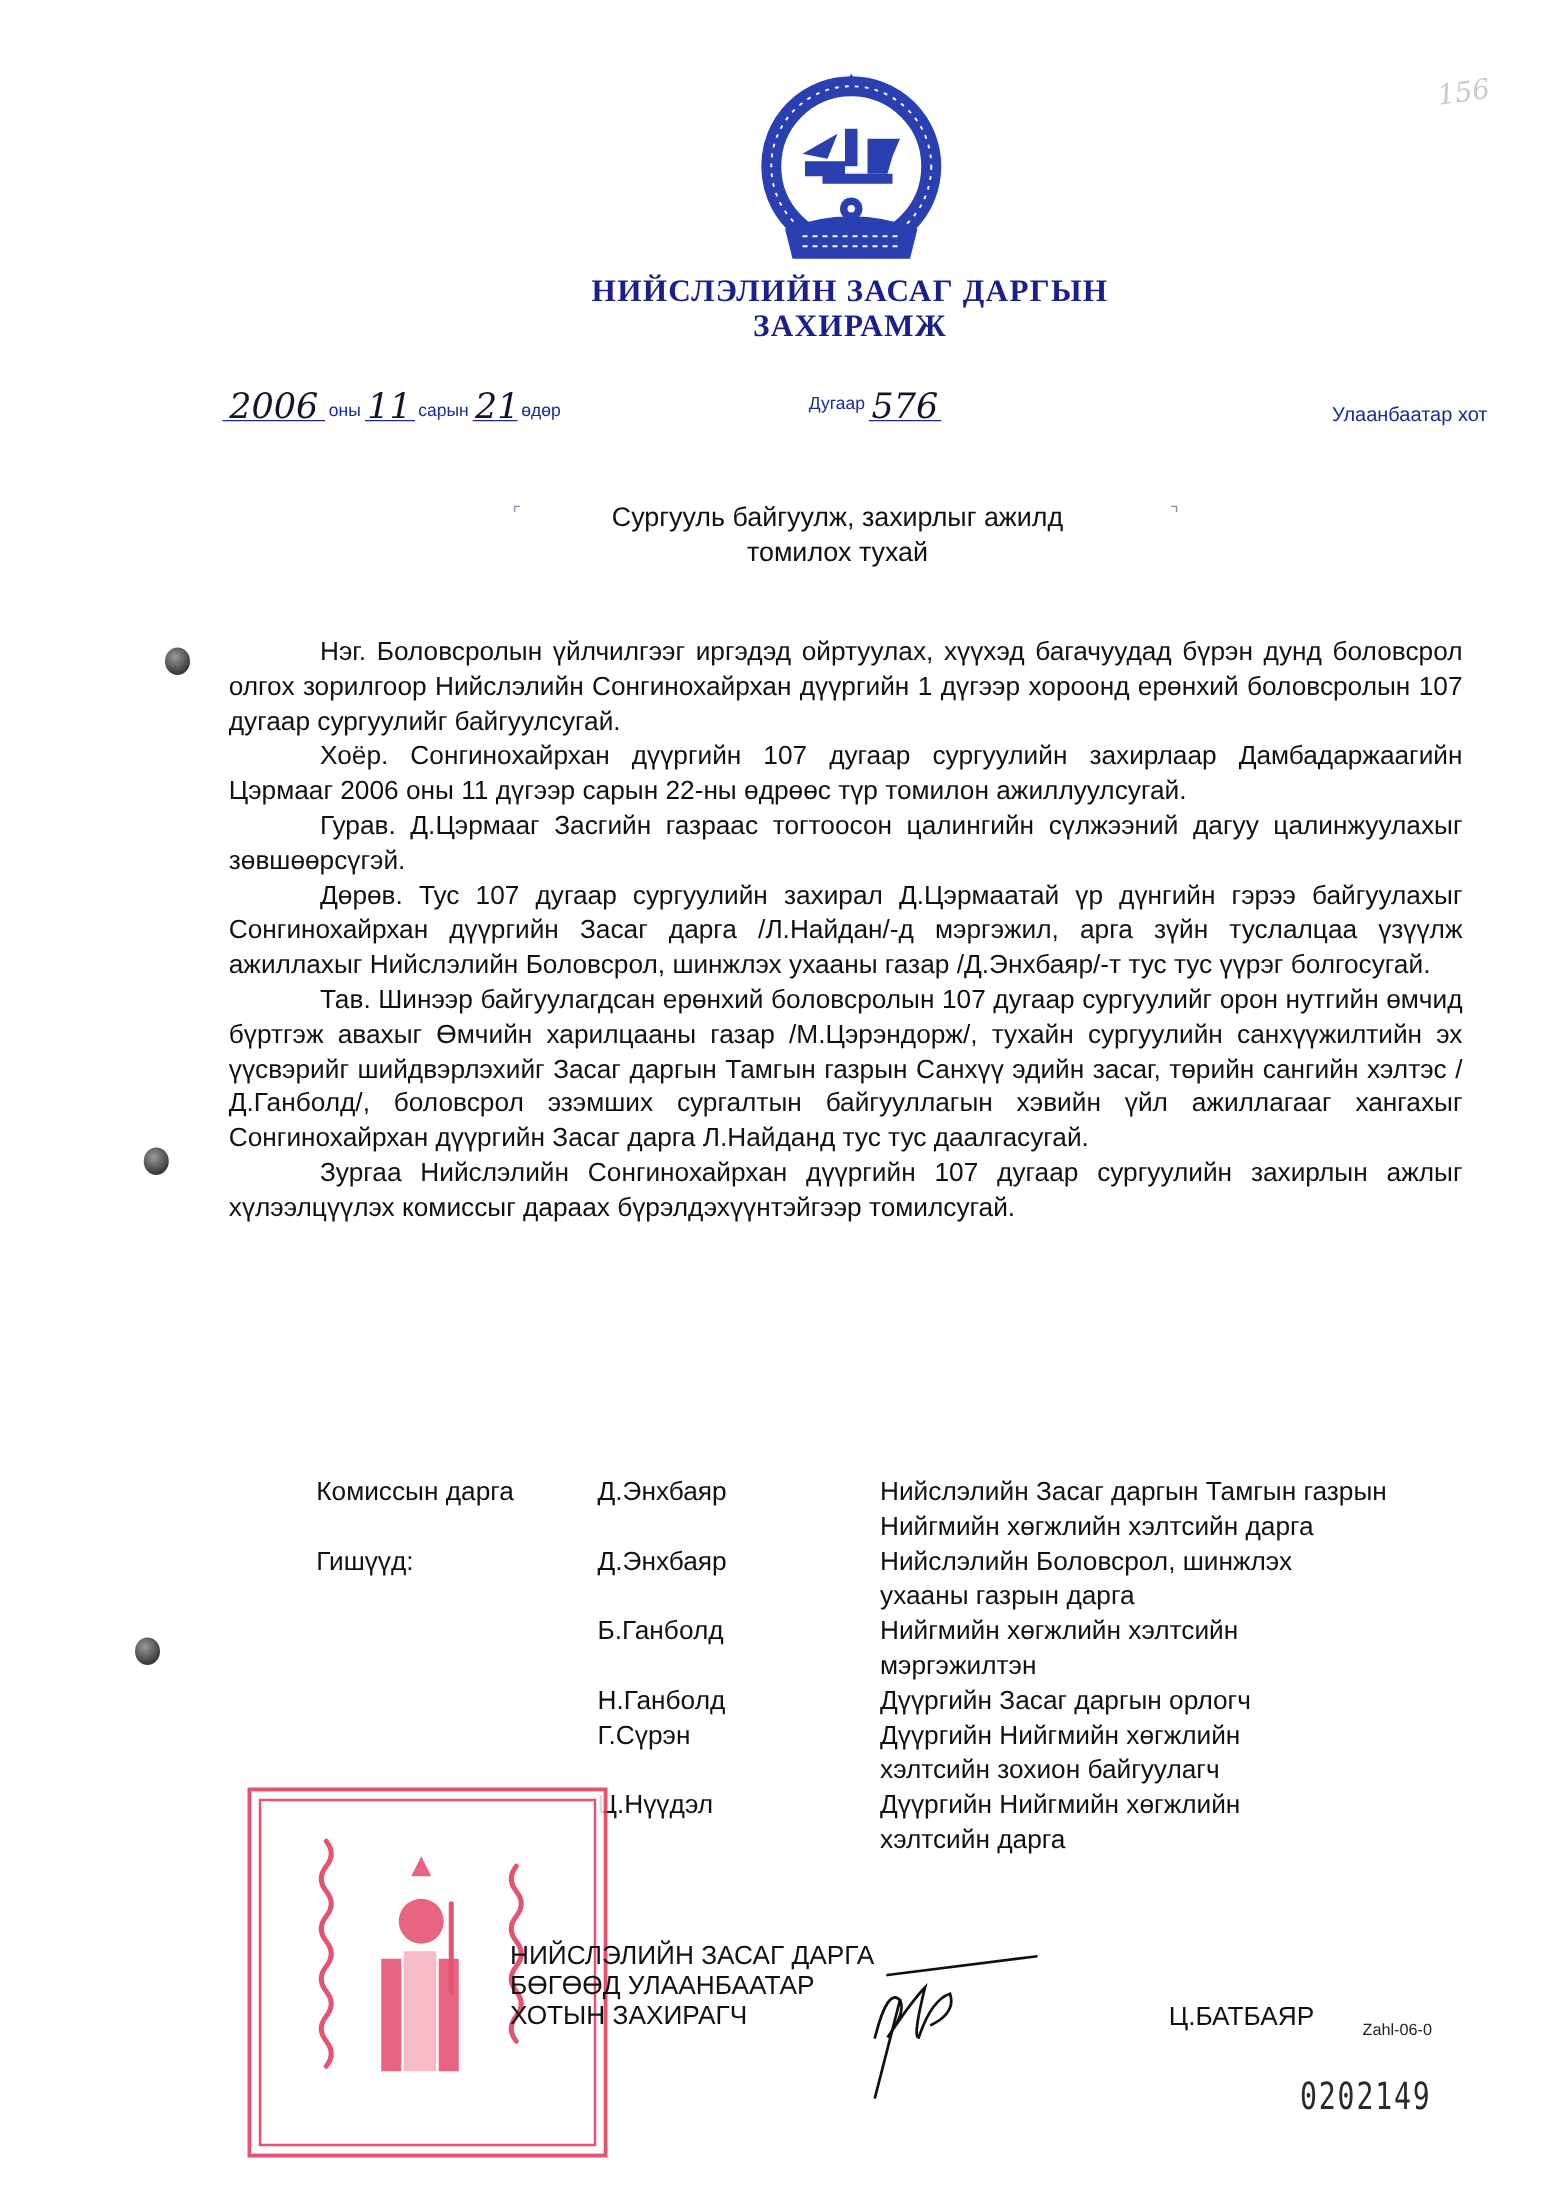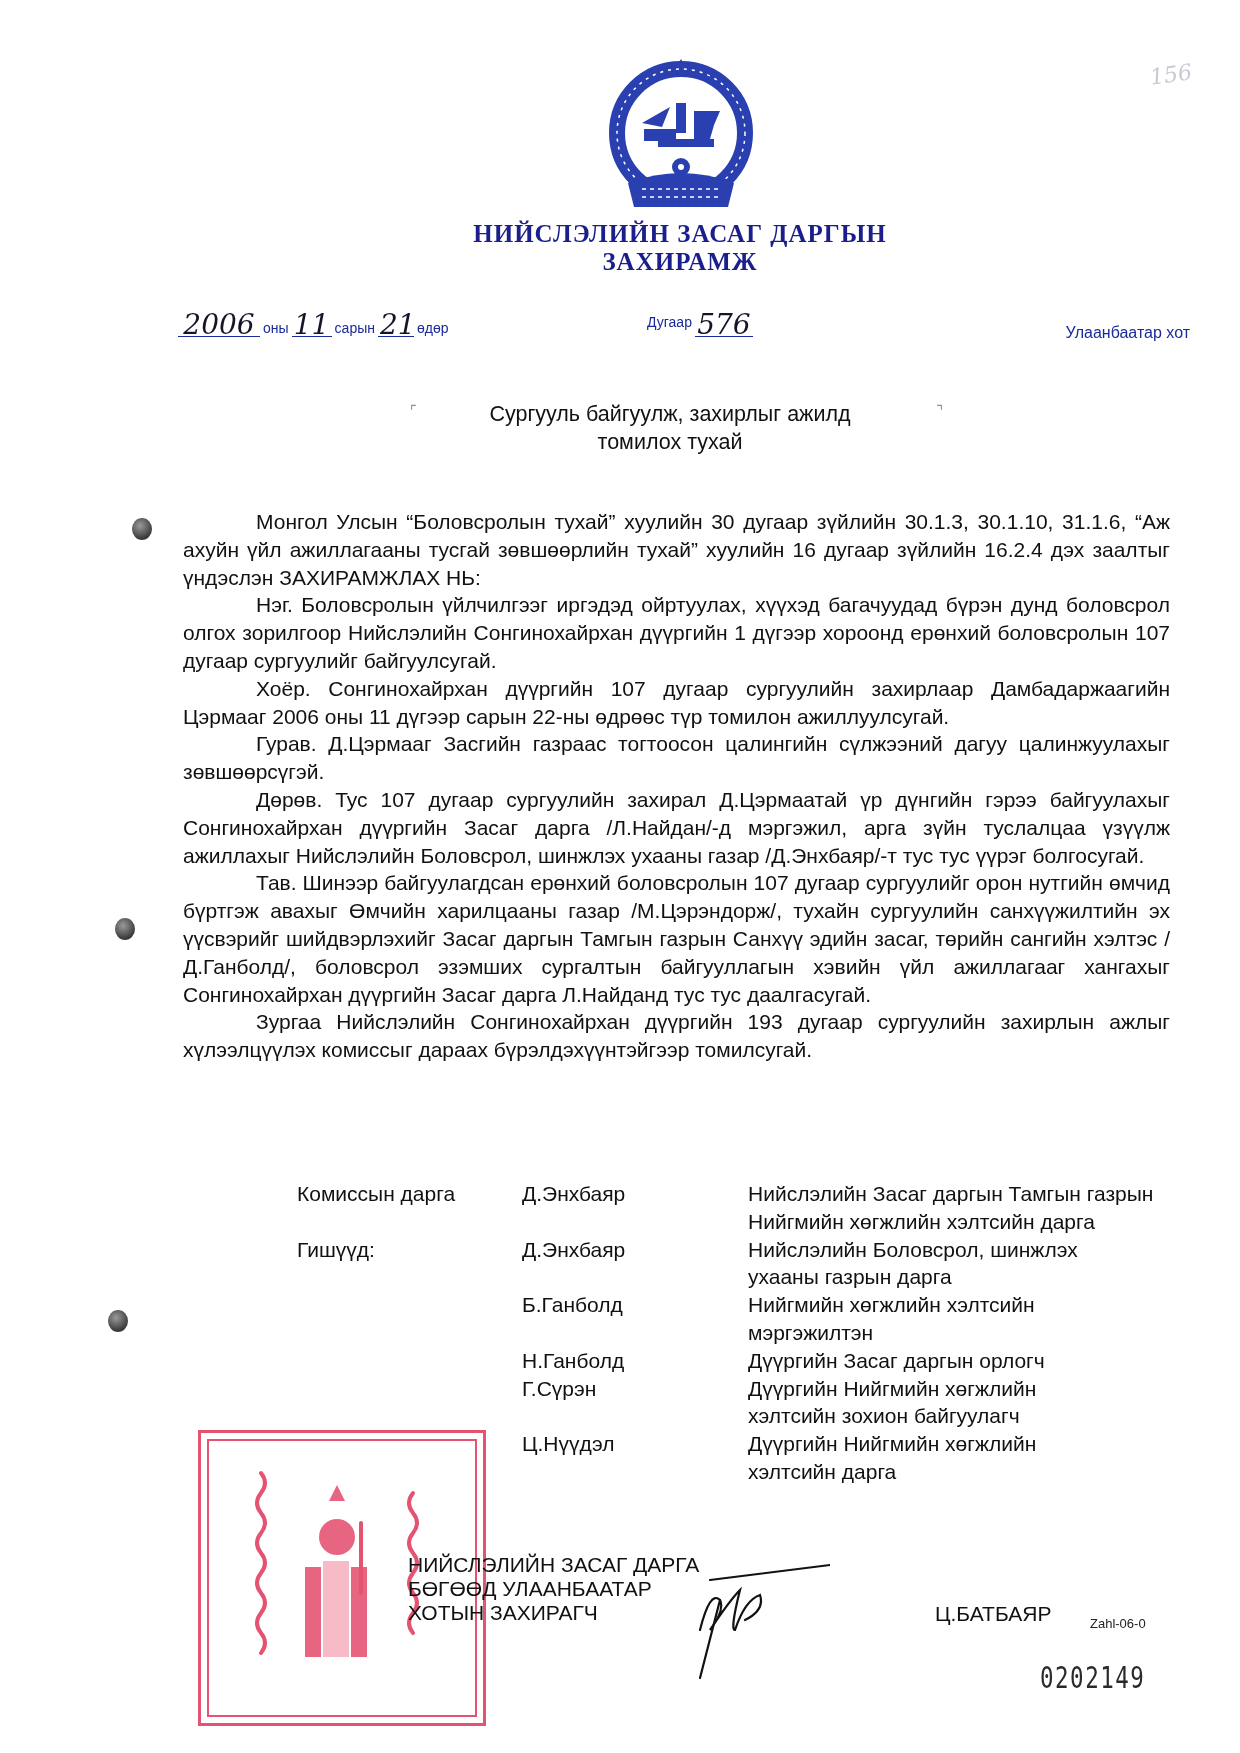--- a/index.html
+++ b/index.html
@@ -89,7 +89,6 @@
 <div class="abs dot" style="left:108px; top:1310px;"></div>
 
 <div class="abs body-text">
-  <p>Монгол Улсын “Боловсролын тухай” хуулийн 30 дугаар зүйлийн 30.1.3, 30.1.10, 31.1.6, “Аж ахуйн үйл ажиллагааны тусгай зөвшөөрлийн тухай” хуулийн 16 дугаар зүйлийн 16.2.4 дэх  заалтыг үндэслэн ЗАХИРАМЖЛАХ НЬ:</p>
   <p>Нэг. Боловсролын үйлчилгээг иргэдэд ойртуулах, хүүхэд багачуудад бүрэн дунд боловсрол олгох зорилгоор Нийслэлийн Сонгинохайрхан дүүргийн 1 дүгээр хороонд ерөнхий боловсролын 107 дугаар сургуулийг байгуулсугай.</p>
   <p>Хоёр. Сонгинохайрхан дүүргийн 107 дугаар сургуулийн захирлаар Дамбадаржаагийн Цэрмааг 2006 оны 11 дүгээр сарын 22-ны өдрөөс түр томилон ажиллуулсугай.</p>
   <p>Гурав. Д.Цэрмааг Засгийн газраас тогтоосон цалингийн сүлжээний дагуу цалинжуулахыг зөвшөөрсүгэй.</p>

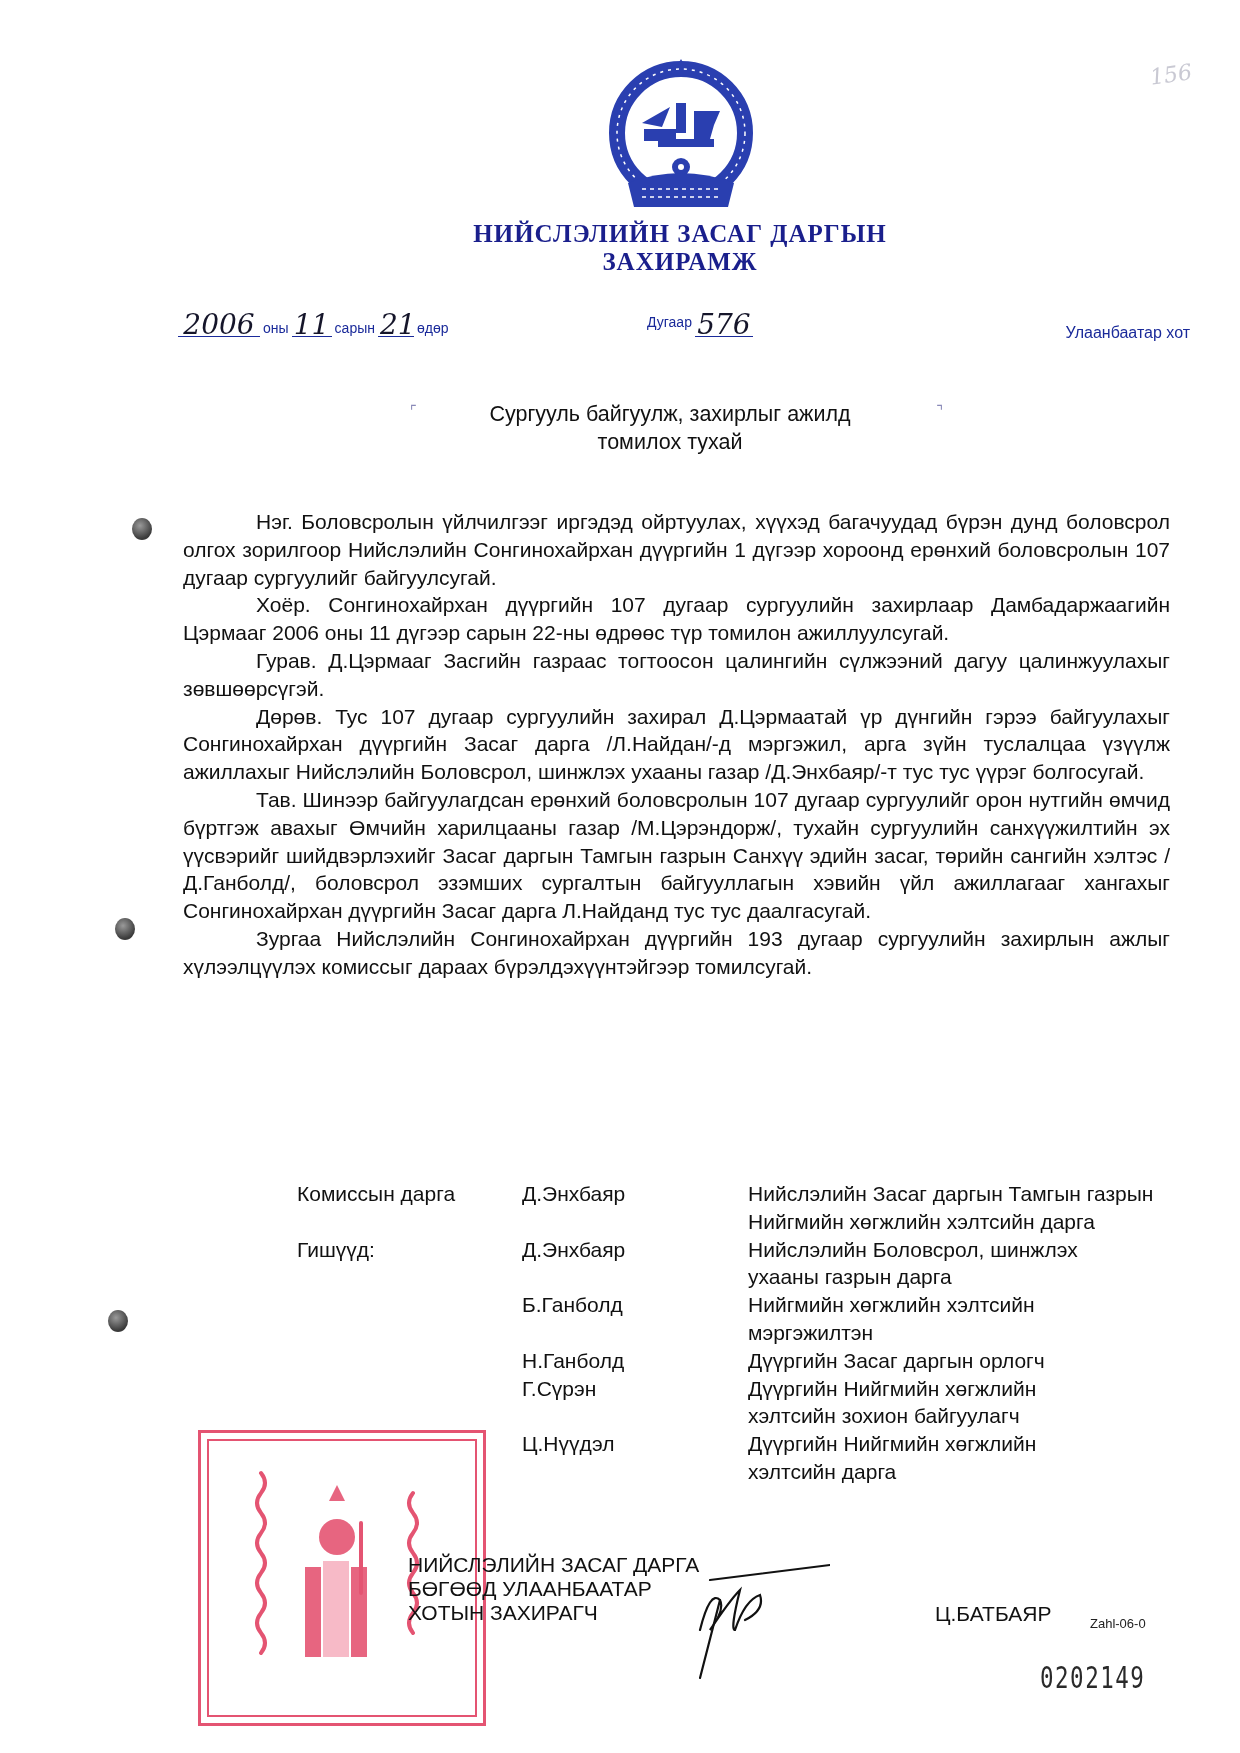--- a/index.html
+++ b/index.html
@@ -94,7 +94,7 @@
   <p>Гурав. Д.Цэрмааг Засгийн газраас тогтоосон цалингийн сүлжээний дагуу цалинжуулахыг зөвшөөрсүгэй.</p>
   <p>Дөрөв. Тус 107 дугаар сургуулийн захирал Д.Цэрмаатай үр дүнгийн гэрээ байгуулахыг Сонгинохайрхан дүүргийн Засаг дарга /Л.Найдан/-д  мэргэжил, арга зүйн туслалцаа үзүүлж  ажиллахыг Нийслэлийн Боловсрол, шинжлэх ухааны газар /Д.Энхбаяр/-т тус тус үүрэг болгосугай.</p>
   <p>Тав. Шинээр байгуулагдсан ерөнхий боловсролын 107 дугаар сургуулийг орон нутгийн өмчид бүртгэж авахыг Өмчийн харилцааны газар /М.Цэрэндорж/, тухайн сургуулийн санхүүжилтийн эх үүсвэрийг шийдвэрлэхийг Засаг даргын Тамгын газрын Санхүү эдийн засаг, төрийн сангийн хэлтэс /Д.Ганболд/, боловсрол эзэмших сургалтын байгууллагын хэвийн үйл ажиллагааг хангахыг Сонгинохайрхан дүүргийн Засаг дарга Л.Найданд тус тус даалгасугай.</p>
-  <p>Зургаа Нийслэлийн Сонгинохайрхан дүүргийн 193 дугаар сургуулийн захирлын ажлыг хүлээлцүүлэх комиссыг дараах бүрэлдэхүүнтэйгээр томилсугай.</p>
+  <p>Зургаа Нийслэлийн Сонгинохайрхан дүүргийн 107 дугаар сургуулийн захирлын ажлыг хүлээлцүүлэх комиссыг дараах бүрэлдэхүүнтэйгээр томилсугай.</p>
 </div>
 
 <div class="abs committee">

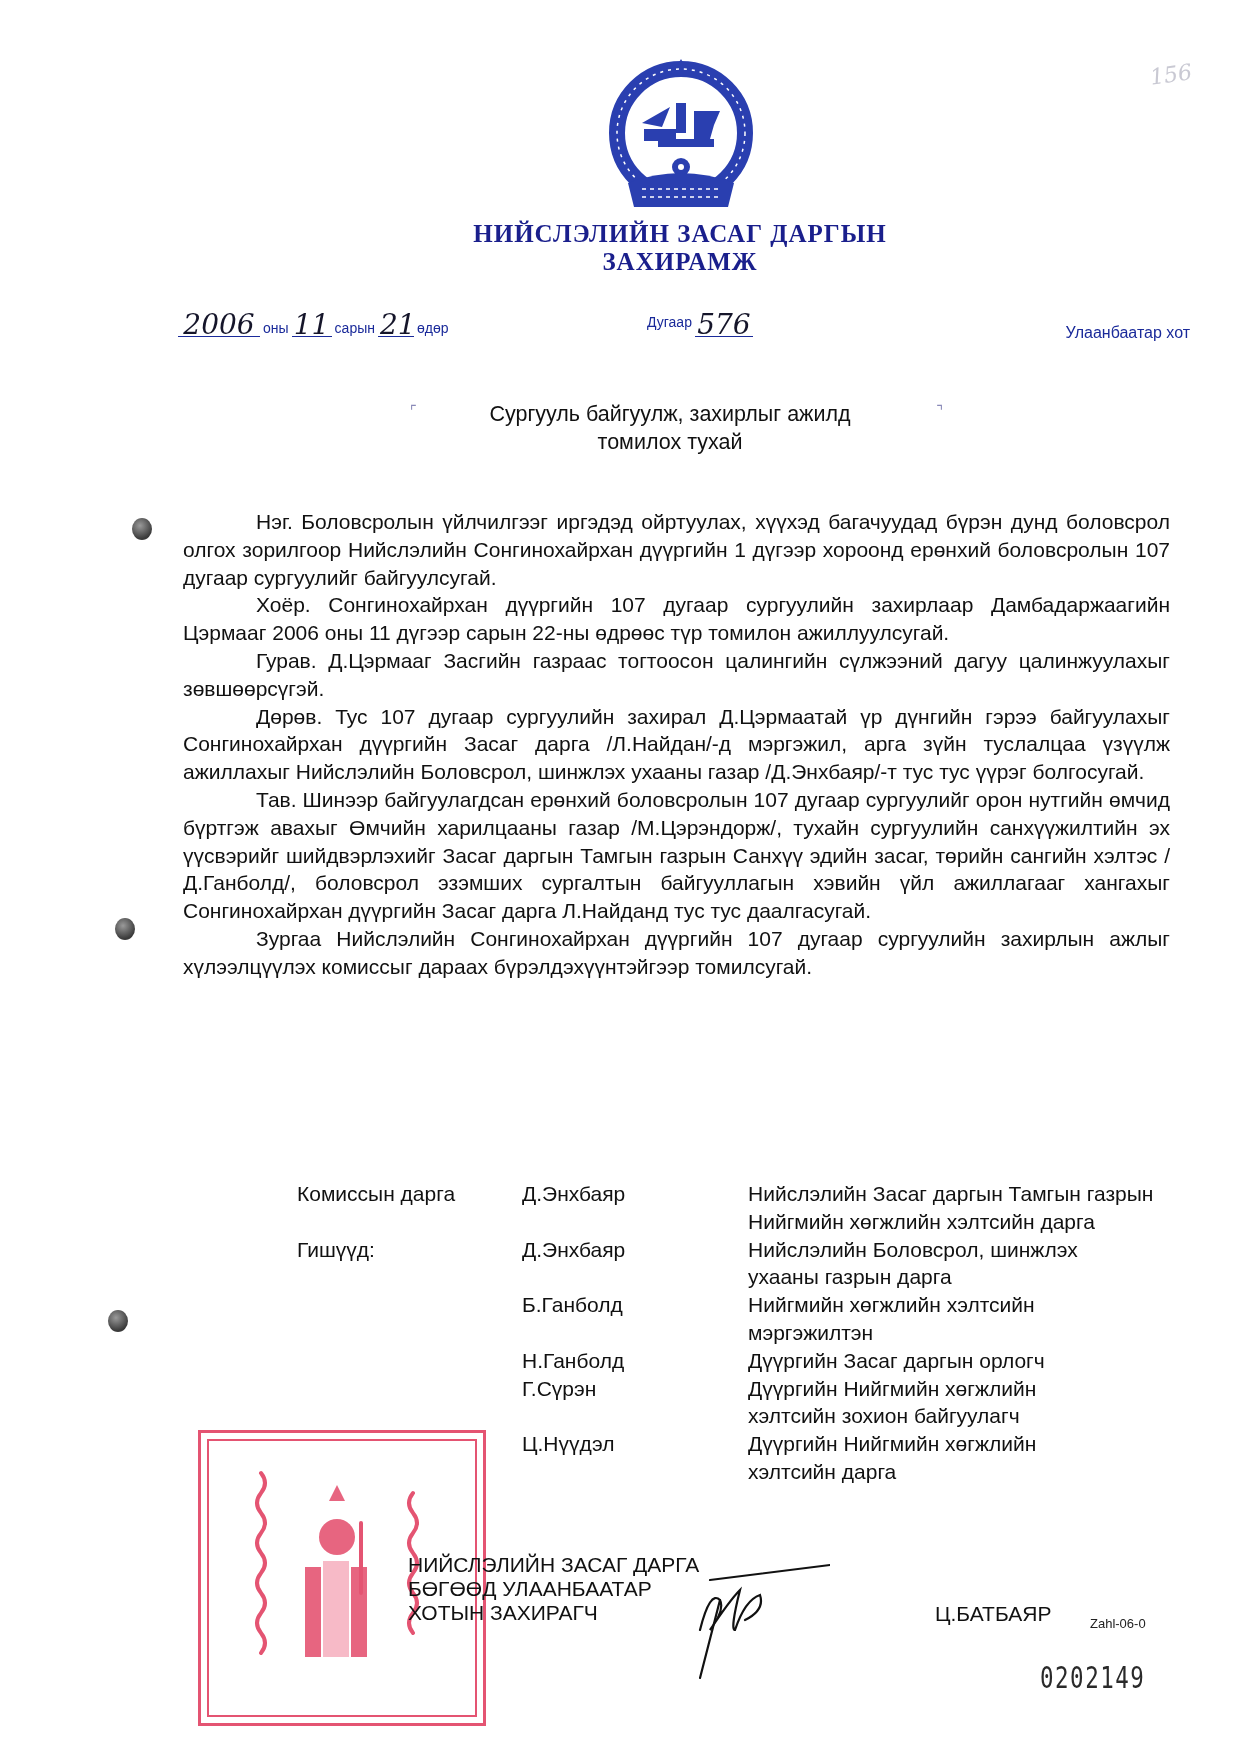--- a/index.html
+++ b/index.html
@@ -27,7 +27,7 @@
   .dot { width: 20px; height: 22px; border-radius: 50%; background: radial-gradient(circle at 40% 35%, #9a9a9a, #3a3a3a 70%); }
   .committee { top: 1180px; left: 253px; font-size: 21px; line-height: 27.8px; color: #111; }
   .crow { display: flex; }
-  .crole { width: 225px; margin-left: 44px; }
+  .crole { width: 225px; }
   .cname { width: 226px; }
   .cpos { width: 420px; }
   .sign-block { top: 1553px; left: 408px; font-size: 21px; line-height: 24px; color: #111; text-transform: uppercase; }

